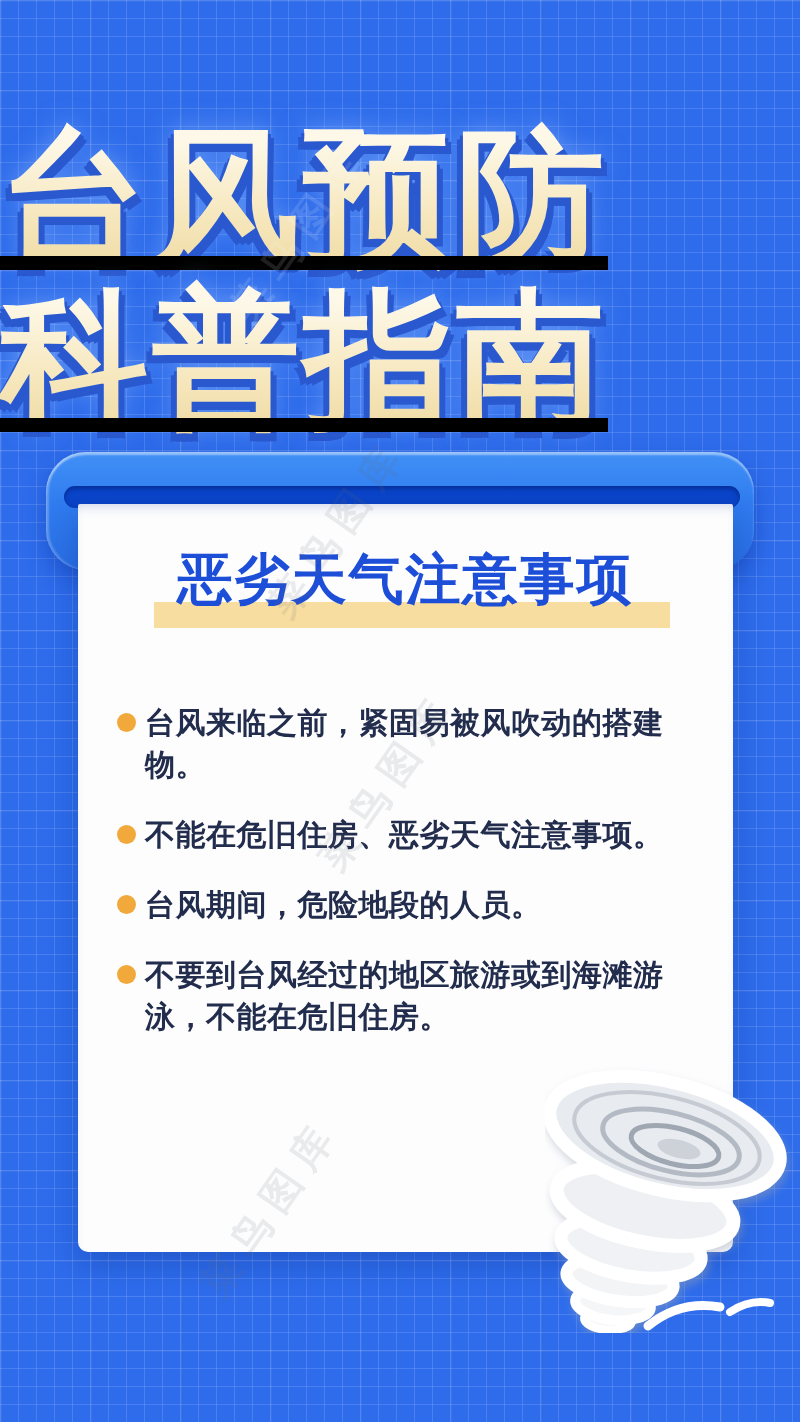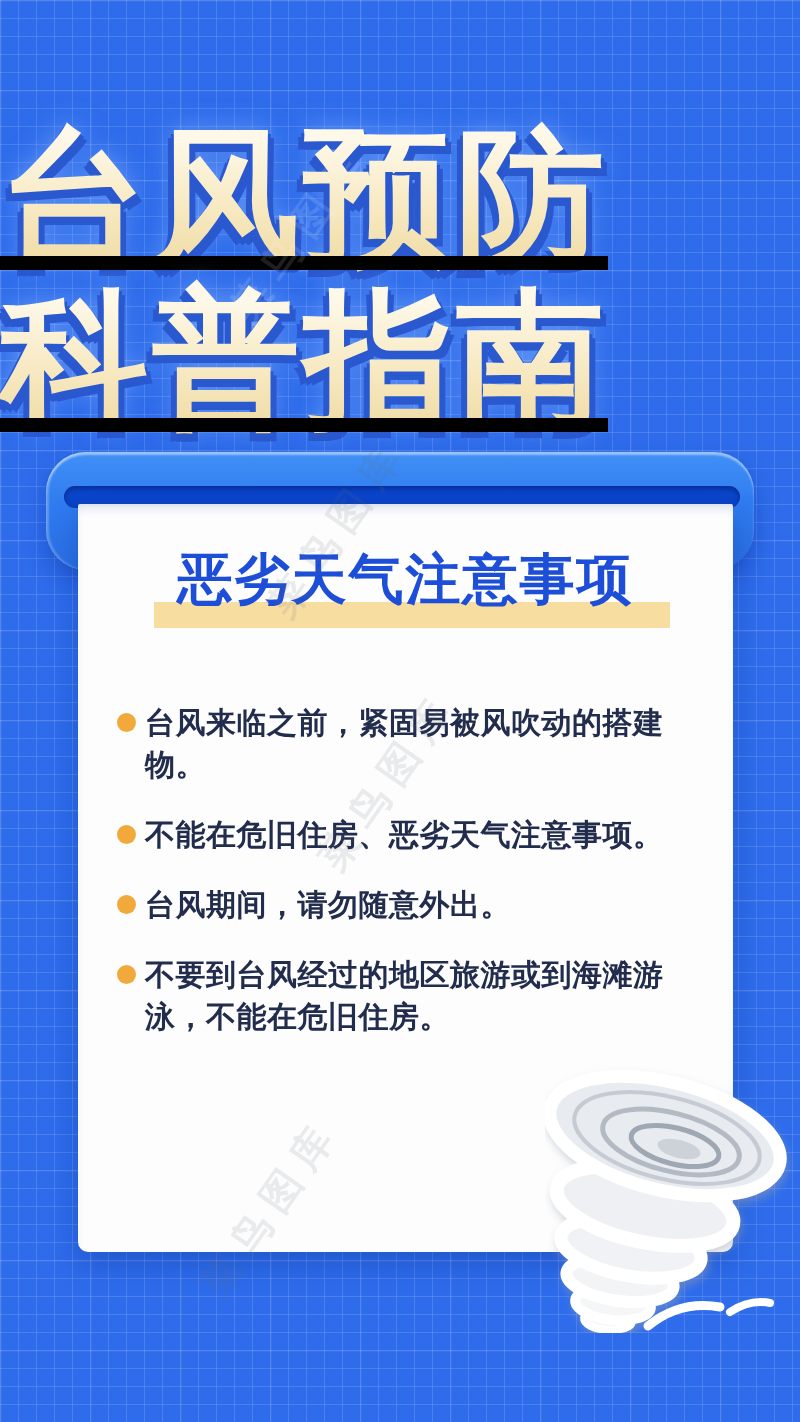--- a/index.html
+++ b/index.html
@@ -130,7 +130,7 @@
   <ul class="bullet-list">
     <li class="bullet-item">台风来临之前，紧固易被风吹动的搭建物。</li>
     <li class="bullet-item">不能在危旧住房、恶劣天气注意事项。</li>
-    <li class="bullet-item">台风期间，请勿随意外出。</li>
+    <li class="bullet-item">台风期间，危险地段的人员。</li>
     <li class="bullet-item">不要到台风经过的地区旅游或到海滩游泳，不能在危旧住房。</li>
   </ul>
 </div>

